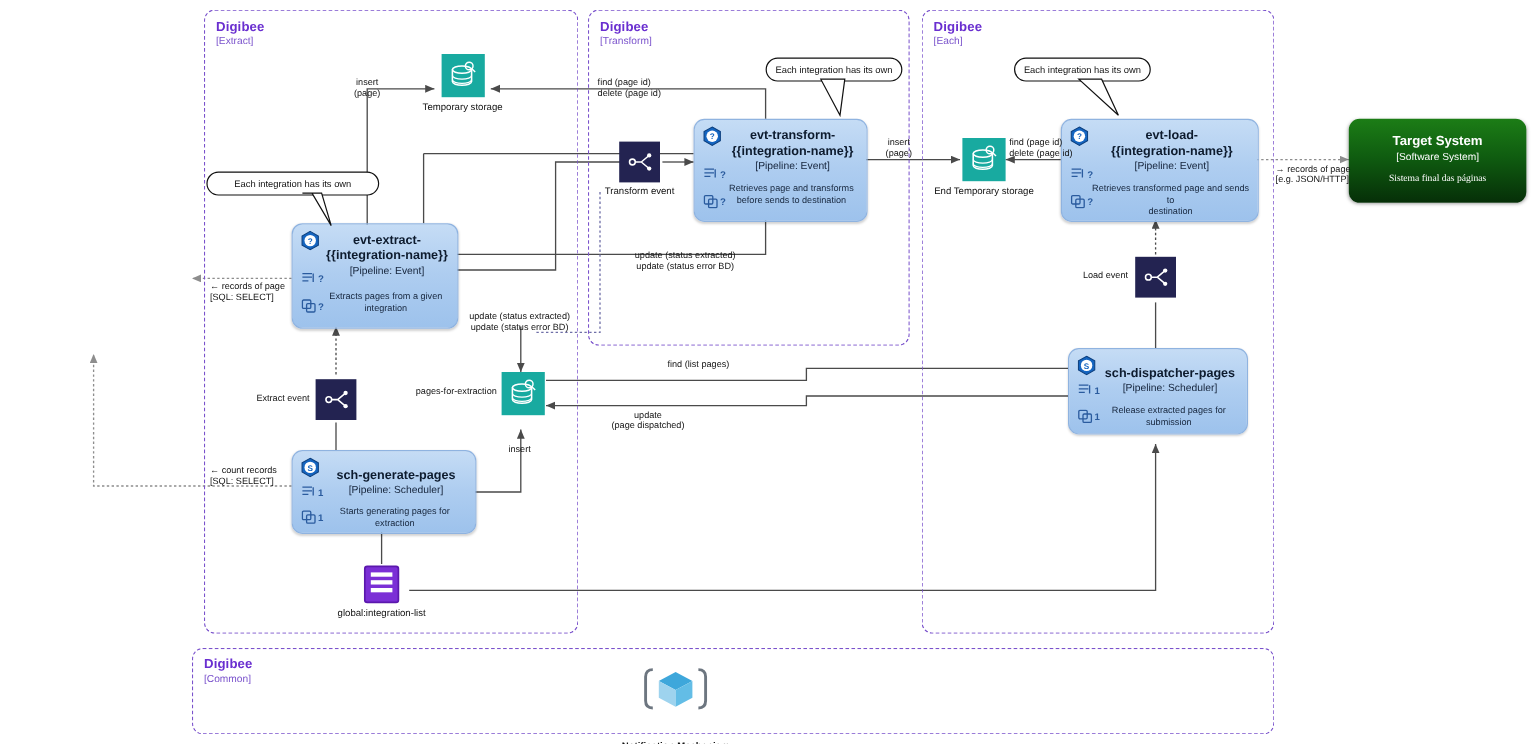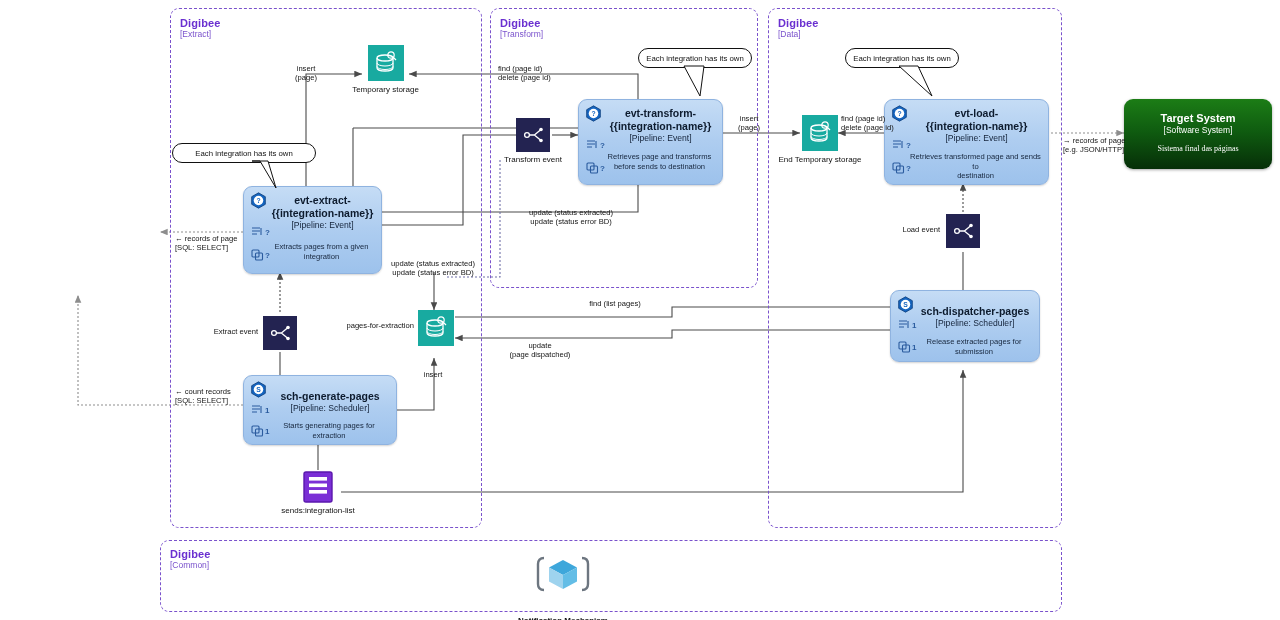--- a/index.html
+++ b/index.html
@@ -136,7 +136,7 @@
 
   <div class="zone" style="left:768px;top:8px;width:292px;height:518px;"></div>
   <div class="zone-title" style="left:778px;top:17px;">Digibee</div>
-  <div class="zone-sub" style="left:778px;top:29px;">[Data]</div>
+  <div class="zone-sub" style="left:778px;top:29px;">[Each]</div>
 
   <div class="zone" style="left:160px;top:540px;width:900px;height:70px;"></div>
   <div class="zone-title" style="left:170px;top:548px;">Digibee</div>

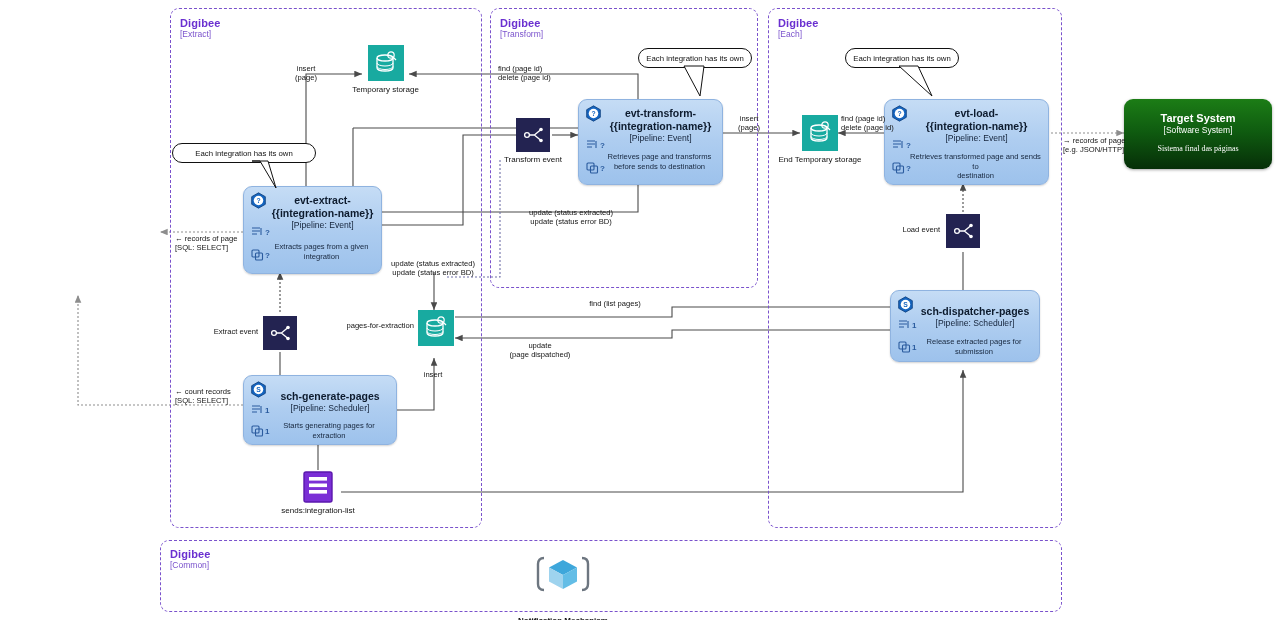--- a/index.html
+++ b/index.html
@@ -425,7 +425,7 @@
     <div>update (status error BD)</div>
   </div>
 
-  <div class="lbl c" style="left:565px;top:299px;width:100px;">find (list pages)</div>
+  <div class="lbl c" style="left:532px;top:299px;width:100px;">find (list pages)</div>
 
   <div class="lbl c" style="left:490px;top:341px;width:100px;">
     <div>update</div>

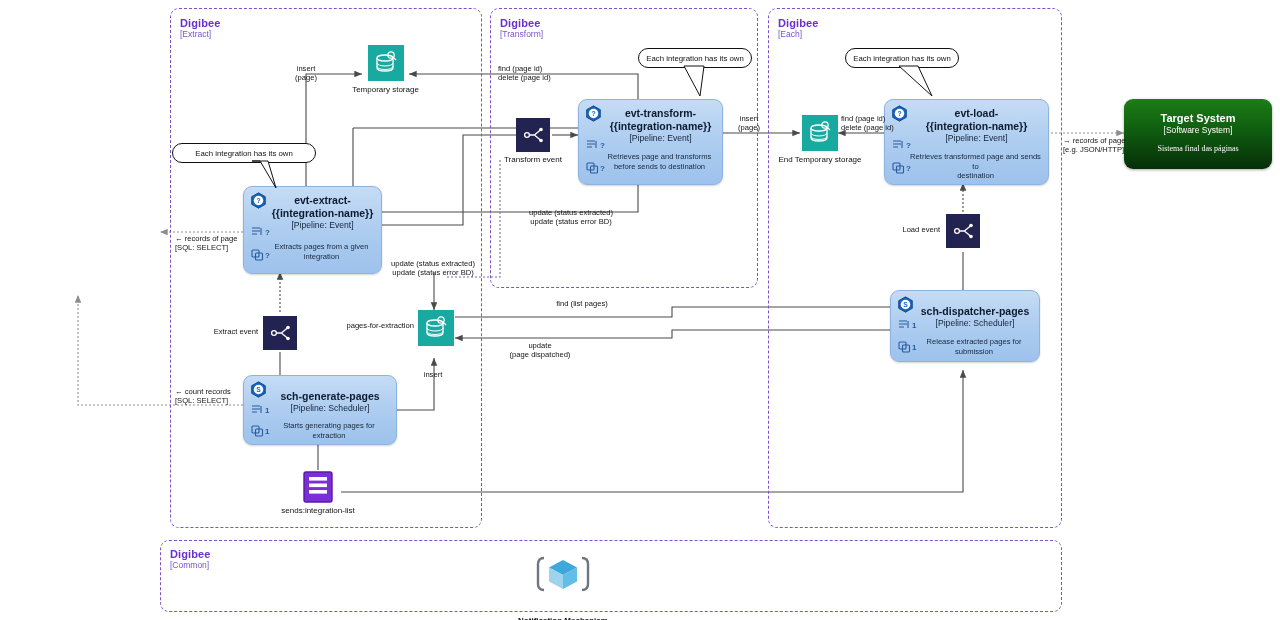--- a/index.html
+++ b/index.html
@@ -356,7 +356,7 @@
       <rect x="8" y="13.5" width="18" height="3.6" fill="#fff"></rect>
       <rect x="8" y="20" width="18" height="3.6" fill="#fff"></rect>
     </svg>
-    <div class="cap" style="top:36px;">sends:integration-list</div>
+    <div class="cap" style="top:36px;">global:integration-list</div>
   </div>
 
   <div class="callout" style="left:172px;top:143px;width:142px;height:18px;">

